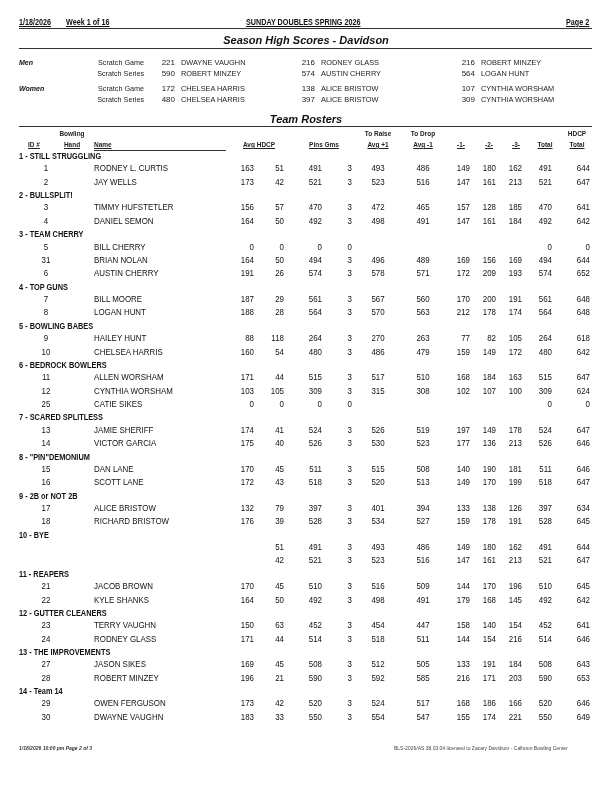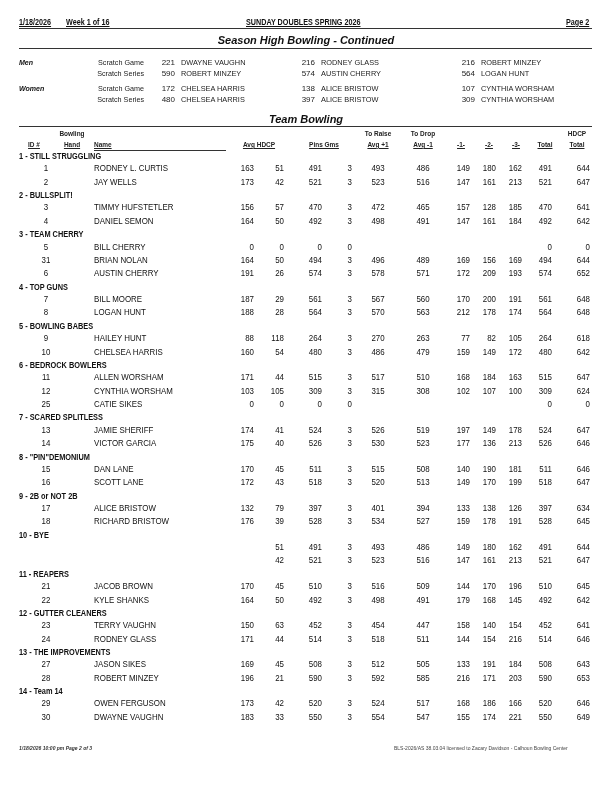--- a/index.html
+++ b/index.html
@@ -30,7 +30,7 @@
 <div class="abs hdr" style="left:566px;">Page 2</div>
 <div class="hdr-line" style="top:28px;"></div>
 
-<div class="abs section-title" style="top:34px;">Season High Bowling - Continued</div>
+<div class="abs section-title" style="top:34px;">Season High Scores - Davidson</div>
 <div class="hdr-line" style="top:48px;"></div>
 
 <div id="season-high">

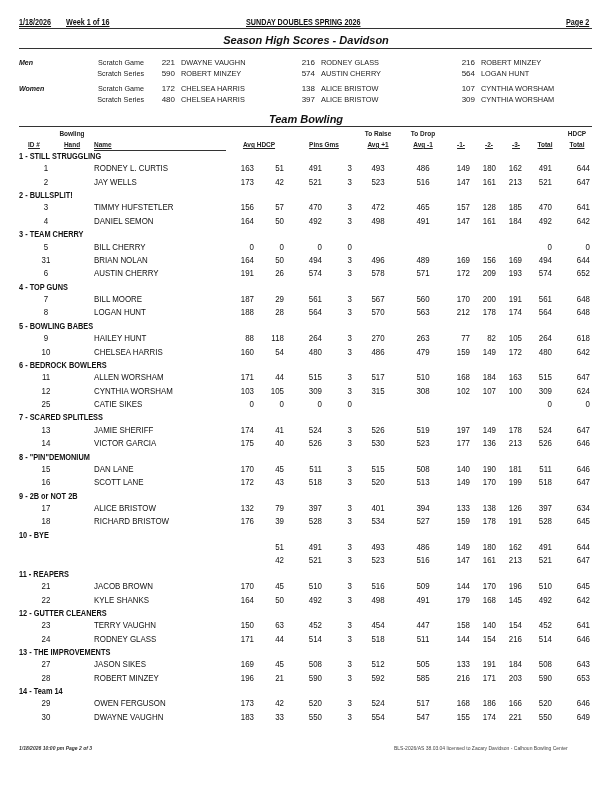--- a/index.html
+++ b/index.html
@@ -66,7 +66,7 @@
     <div class="abs hs-name" style="top: 95px; left: 481px;">CYNTHIA WORSHAM</div>
   </div>
 
-<div class="abs section-title" style="top:113px;">Team Bowling</div>
+<div class="abs section-title" style="top:113px;">Team Rosters</div>
 <div class="hdr-line" style="top:126px;"></div>
 
 <div id="colheads">

